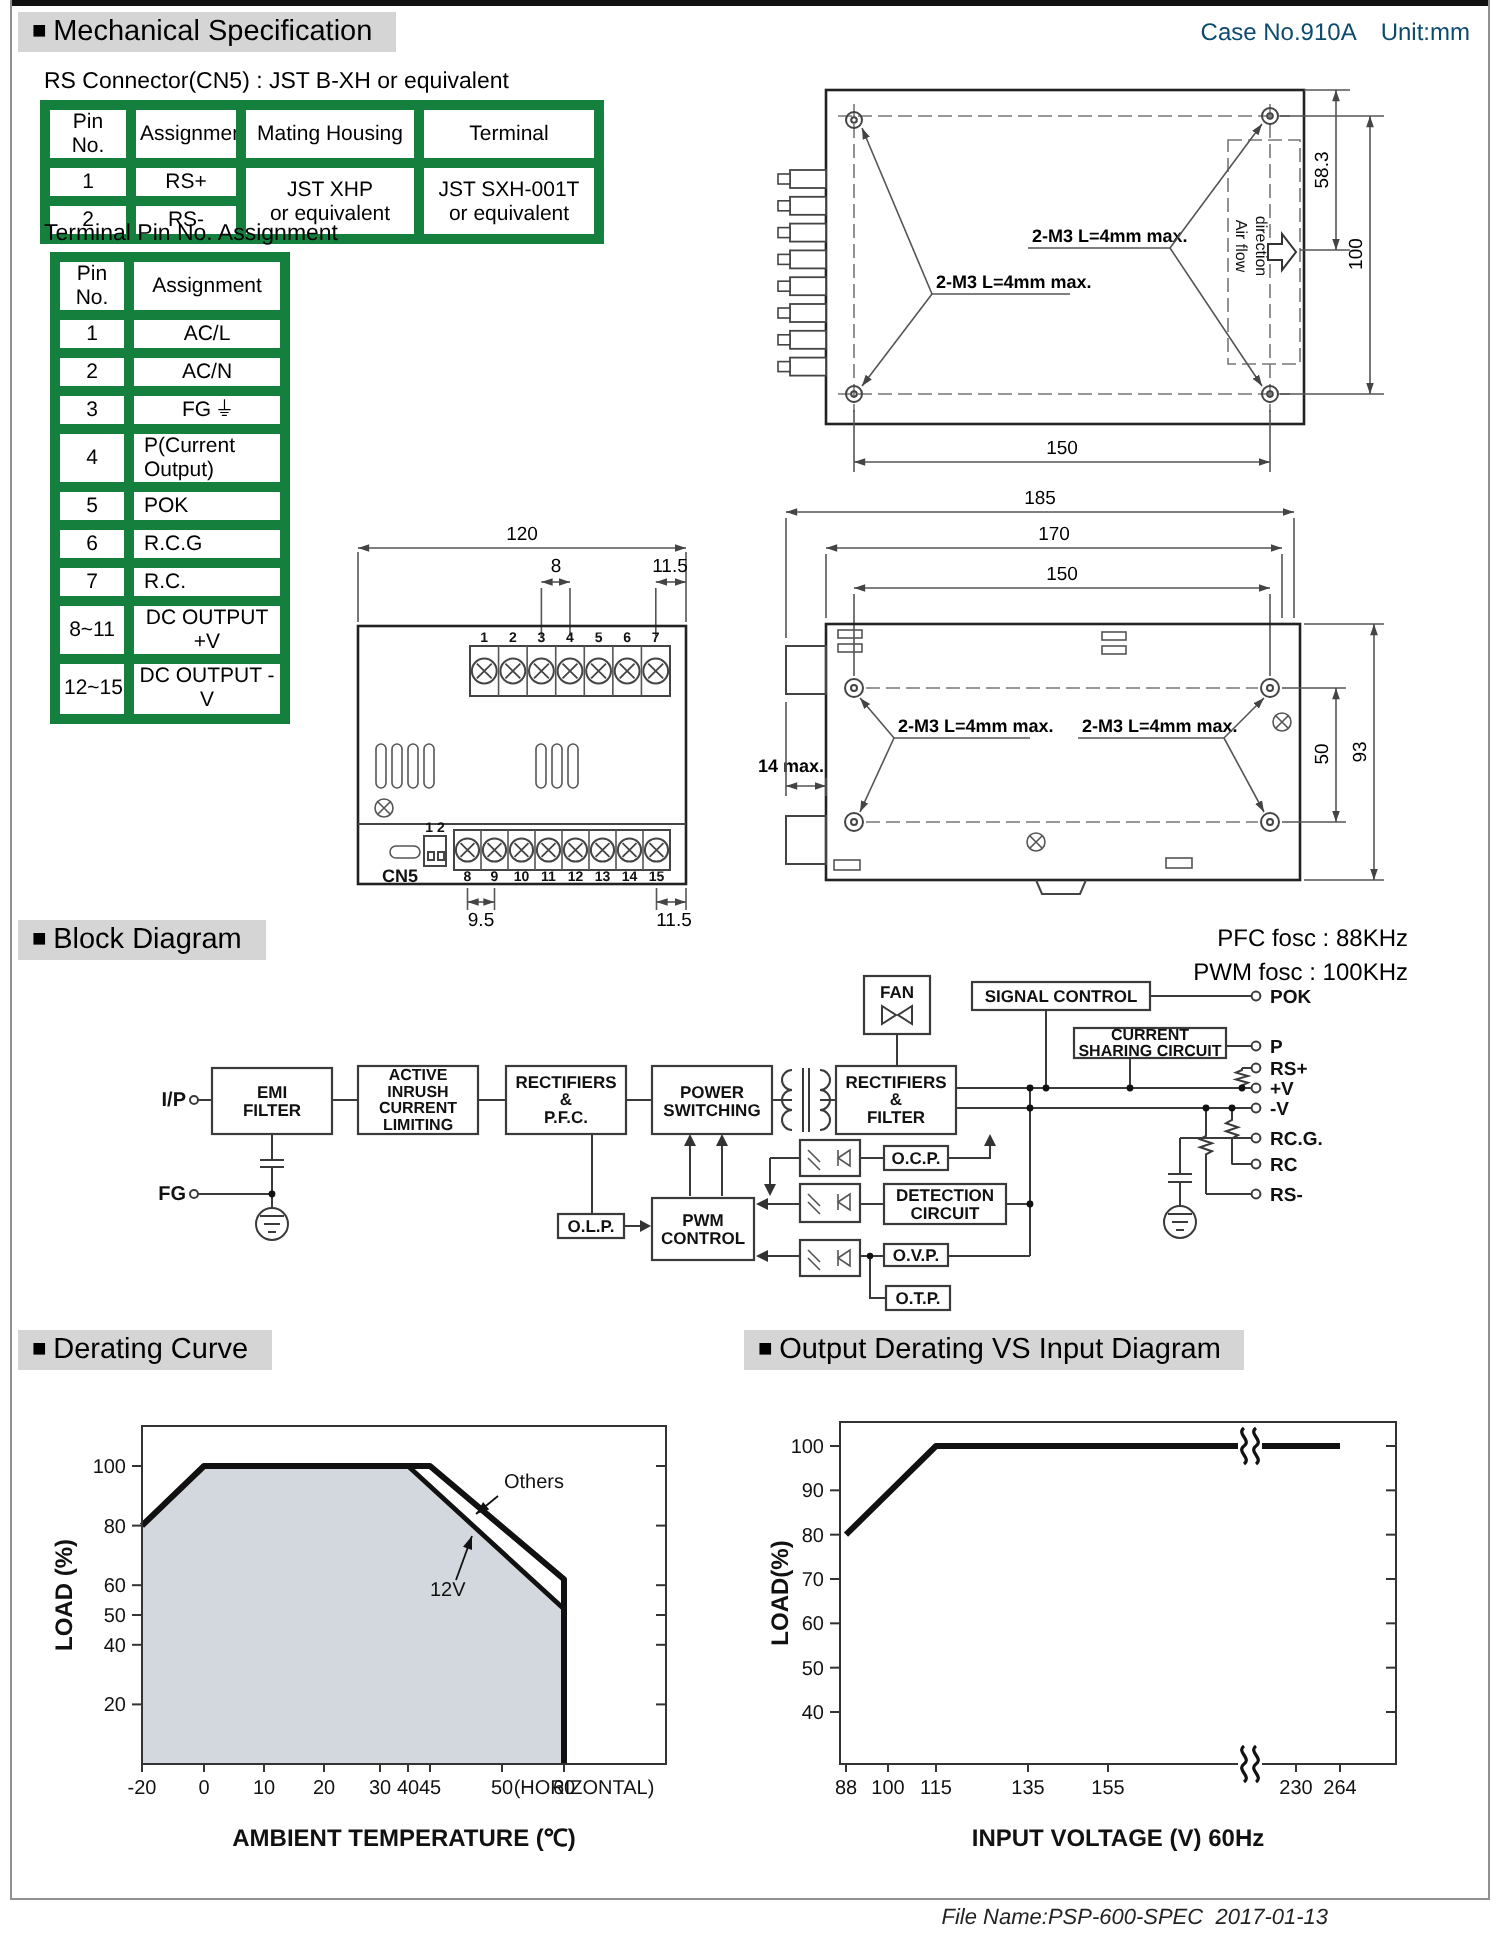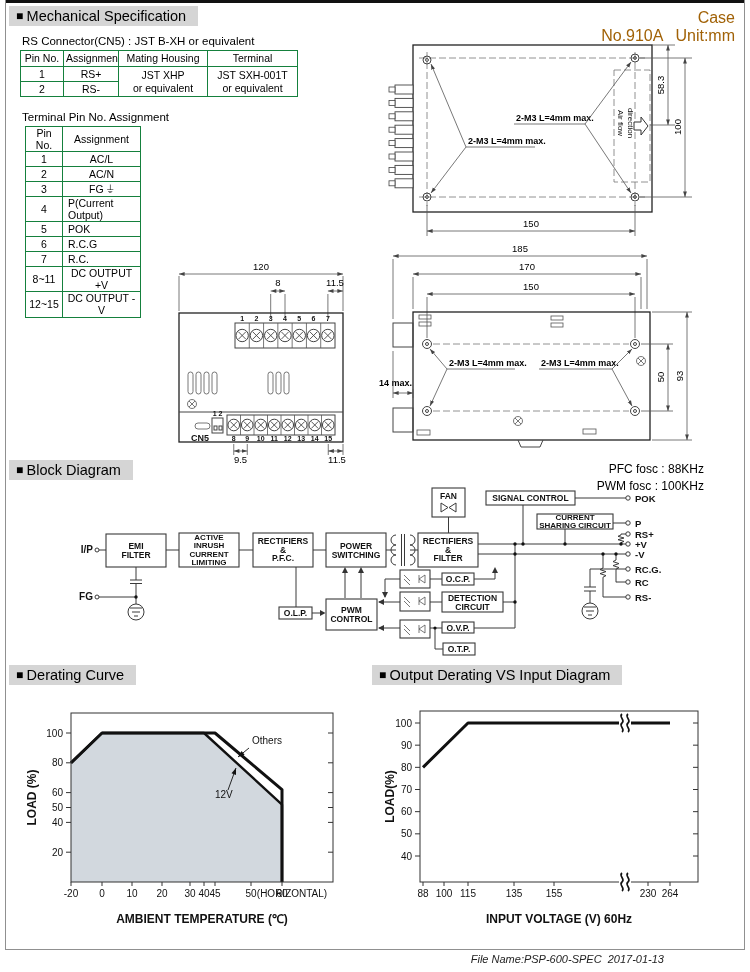--- a/index.html
+++ b/index.html
@@ -17,7 +17,7 @@
         font-size:12px;font-weight:400;line-height:1.45;color:#000}
   .footer{position:absolute;left:0;top:953px;width:664px;text-align:right;
           font-style:italic;font-size:11px;color:#222}
-  .caseline{position:absolute;left:560px;top:9px;width:175px;text-align:right;font-size:16px;color:#a16207}
+  .caseline{position:absolute;left:560px;top:9px;width:175px;text-align:right;font-size:12px;color:#0c4a6e}
   .caseline span{margin-left:12px}
   .bdr{position:absolute;background:#909090}
   svg{position:absolute;overflow:visible}

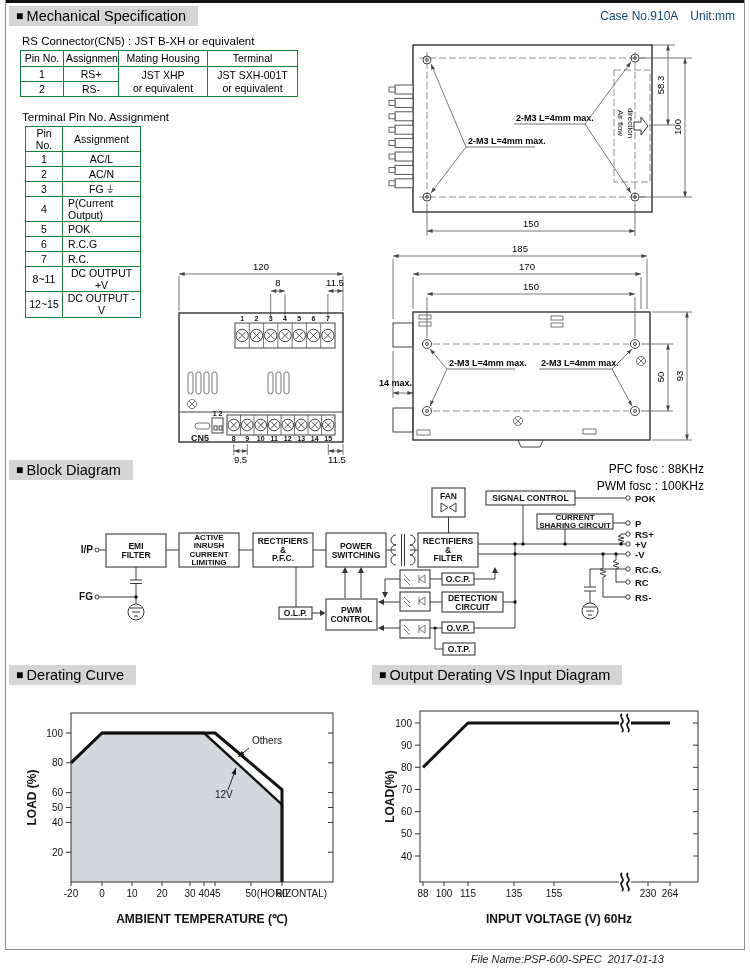--- a/index.html
+++ b/index.html
@@ -10,7 +10,7 @@
   .sec::before{content:"■ ";font-size:12px;position:relative;top:-1px}
   .caption{position:absolute;font-size:11.5px;color:#000;white-space:nowrap}
   table.tbl{position:absolute;border-collapse:collapse;font-size:10.5px;text-align:center;color:#000;table-layout:fixed}
-  .tbl td,.tbl th{border:1px solid #15803d;font-weight:400;padding:0 2px;height:14px;line-height:1.15;overflow:hidden}
+  .tbl td,.tbl th{border:5px solid #15803d;font-weight:400;padding:0 2px;height:14px;line-height:1.15;overflow:hidden}
   .tbl th{height:15px}
   .tpin tbody tr:nth-child(n+4):nth-child(-n+7) td:nth-child(2){text-align:left;padding-left:5px}
   .freq{position:absolute;left:548px;top:461px;width:156px;text-align:right;

